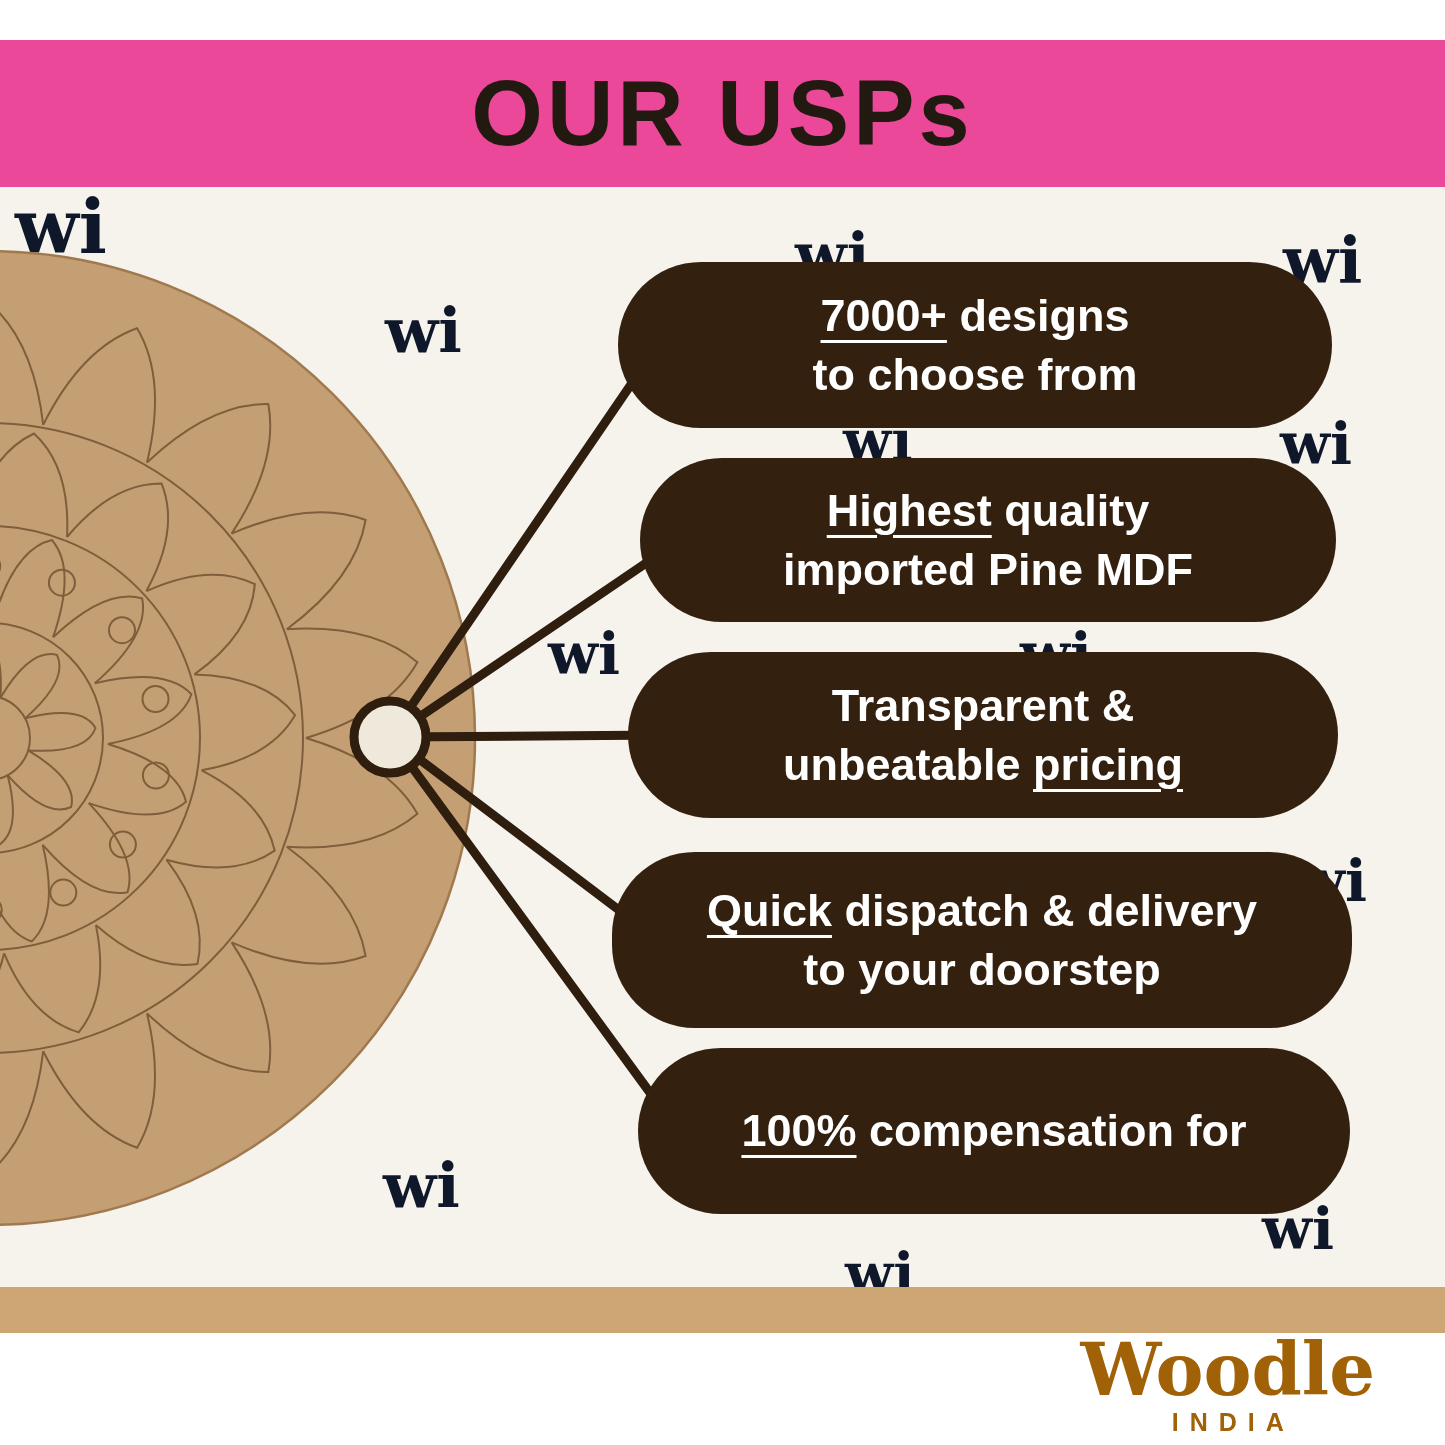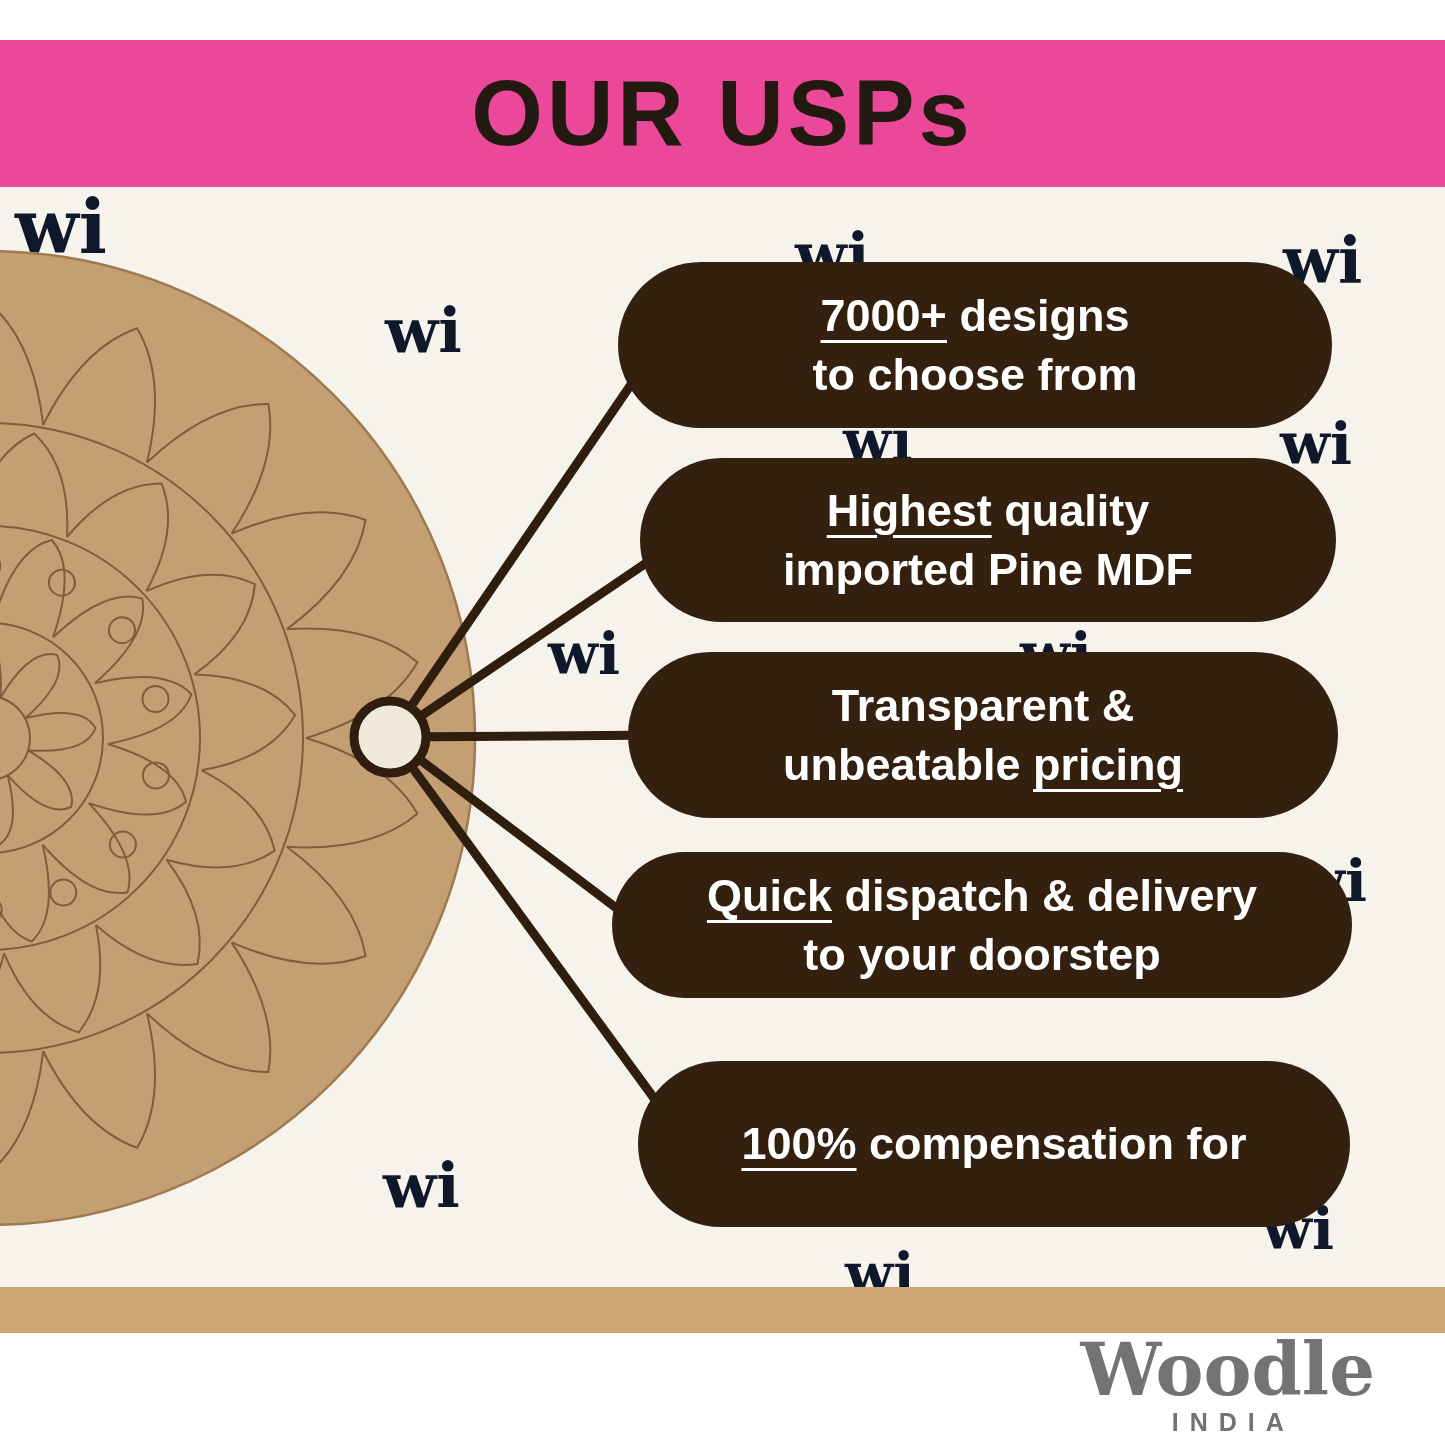--- a/index.html
+++ b/index.html
@@ -193,7 +193,7 @@
           <div class="pill-line"><span>Transparent &amp;</span></div>
           <div class="pill-line"><span>unbeatable </span><span class="u">pricing</span></div>
         </div>
-        <div class="pill" style="left: 612px; top: 665px; width: 740px; height: 146px; border-radius: 83px; justify-content: center;">
+        <div class="pill" style="left: 612px; top: 665px; width: 740px; height: 176px; border-radius: 83px; justify-content: center;">
           <div class="pill-line"><span class="u">Quick</span><span> dispatch &amp; delivery</span></div>
           <div class="pill-line"><span>to your doorstep</span></div>
         </div>

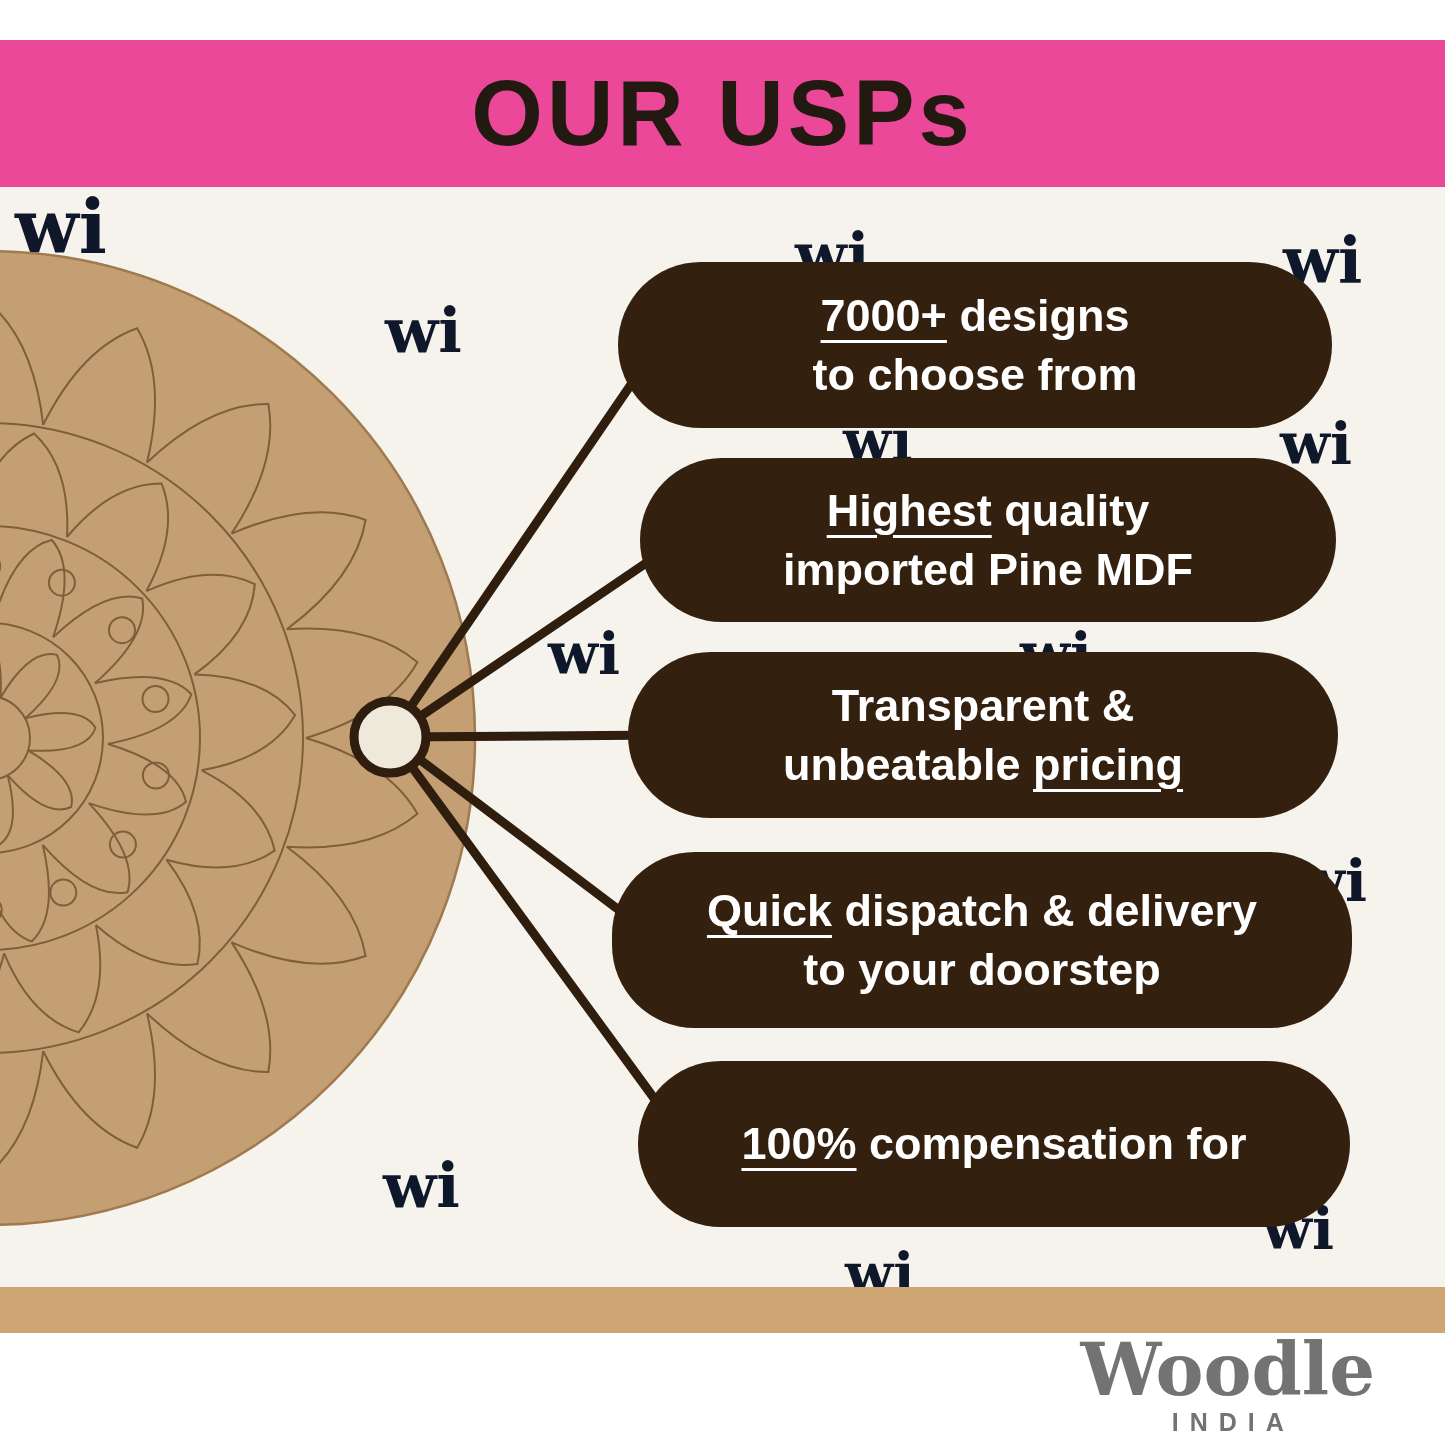--- a/index.html
+++ b/index.html
@@ -197,7 +197,7 @@
           <div class="pill-line"><span class="u">Quick</span><span> dispatch &amp; delivery</span></div>
           <div class="pill-line"><span>to your doorstep</span></div>
         </div>
-        <div class="pill" style="left: 638px; top: 861px; width: 712px; height: 166px; border-radius: 83px; margin-top: 13px;">
+        <div class="pill" style="left: 638px; top: 861px; width: 712px; height: 166px; border-radius: 83px;">
           <div class="pill-line"><span class="u">100%</span><span> compensation for</span></div>
         </div>
       </div>

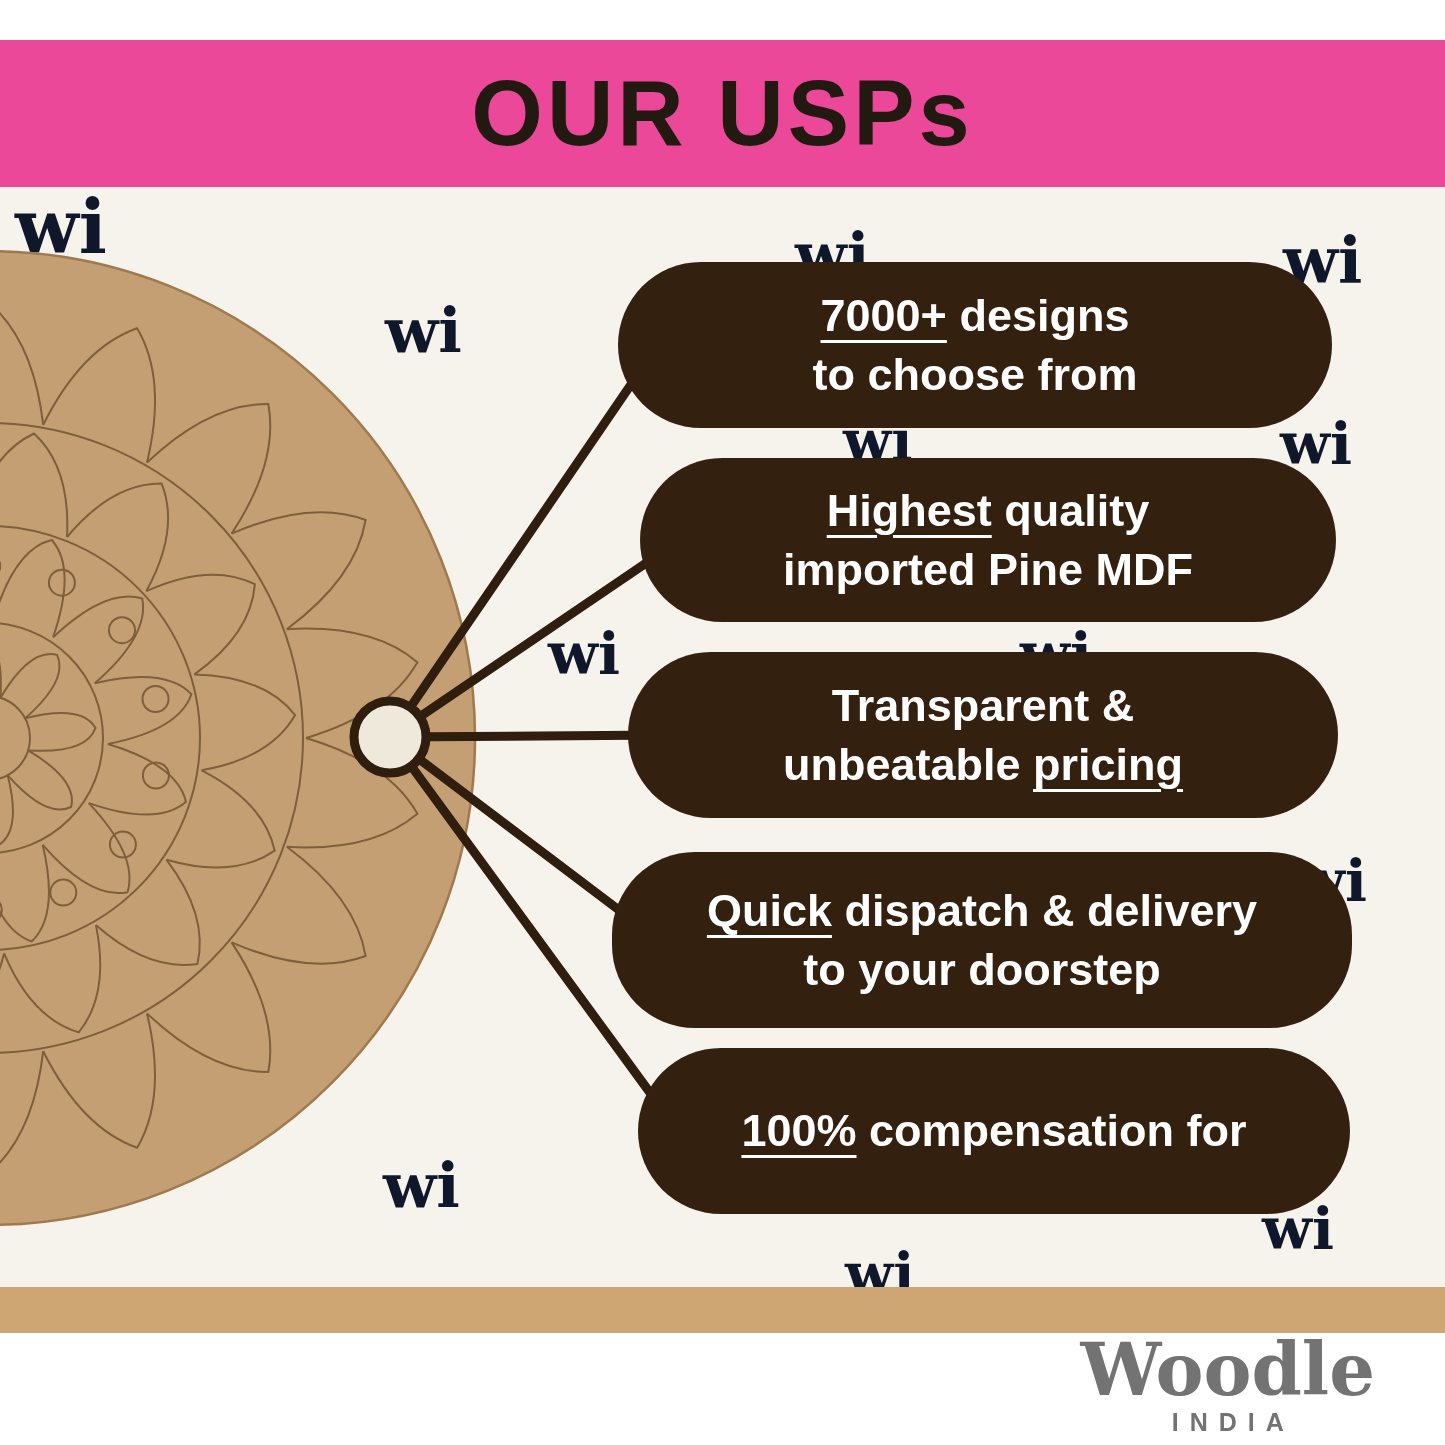--- a/index.html
+++ b/index.html
@@ -60,7 +60,7 @@
   }
   .brand{
     position:absolute;right:70px;bottom:8px;
-    text-align:center;color:#737373;
+    text-align:center;color:#a16207;
   }
   .brand-name{
     font-family:"DejaVu Serif", serif;

